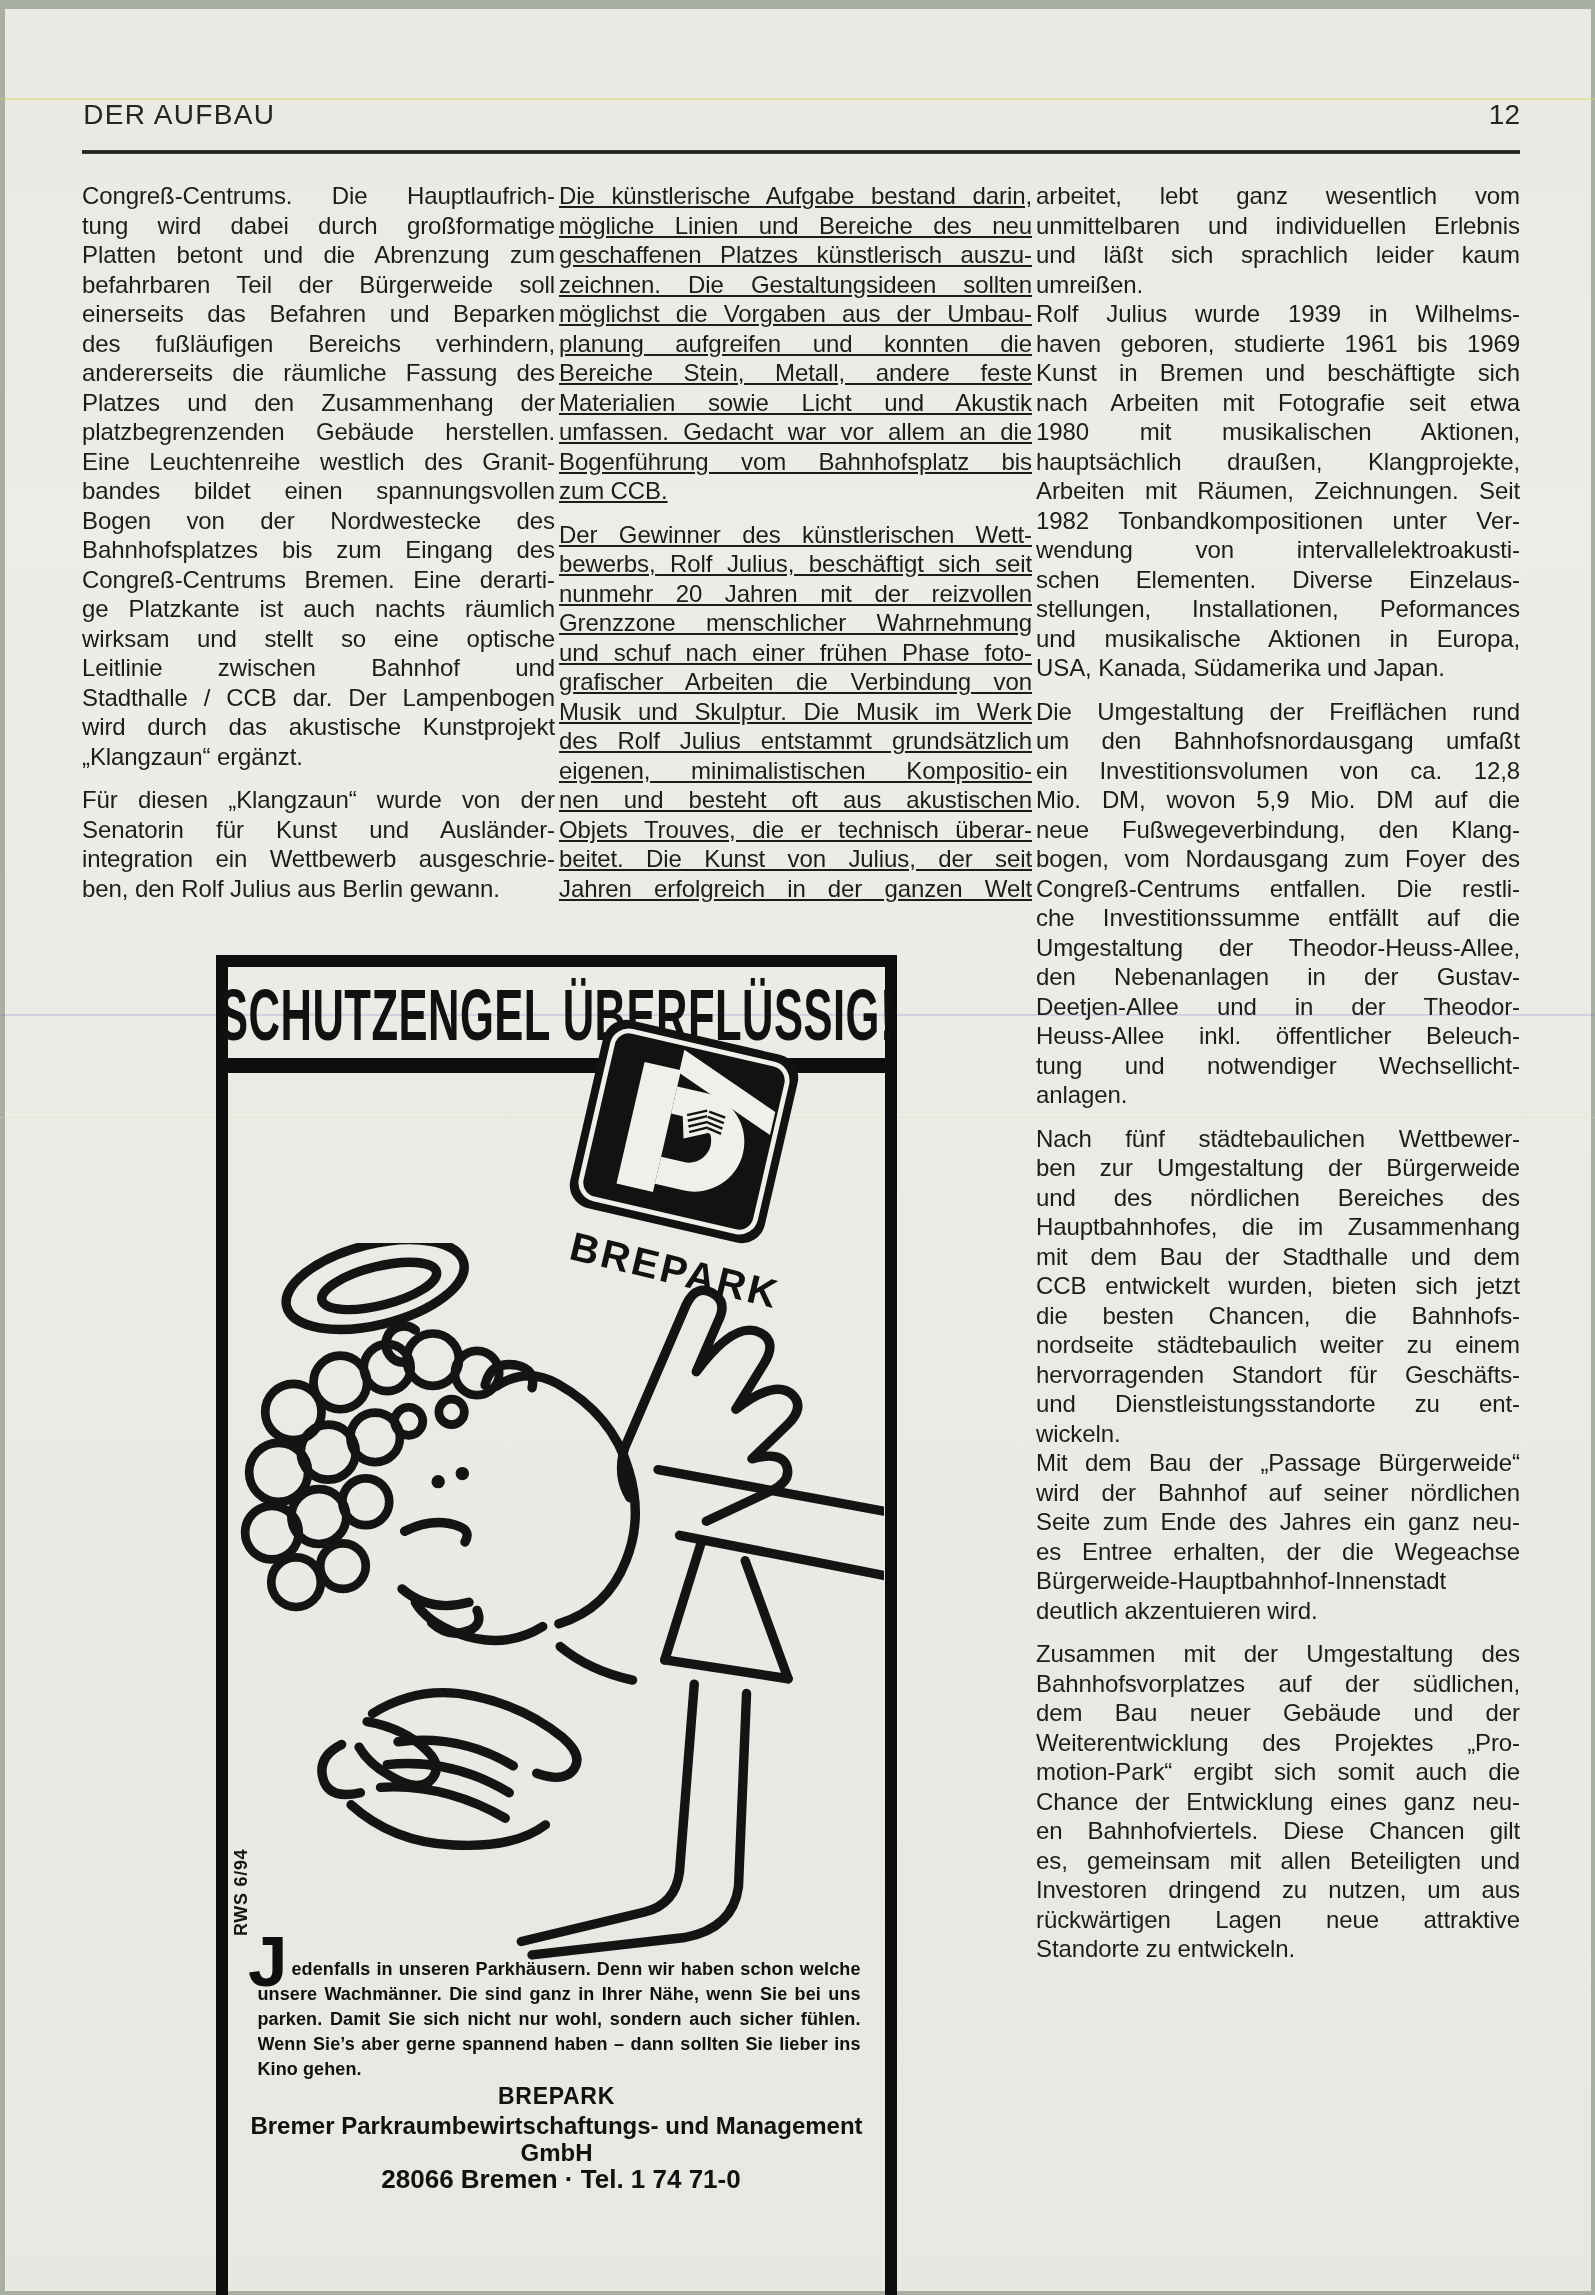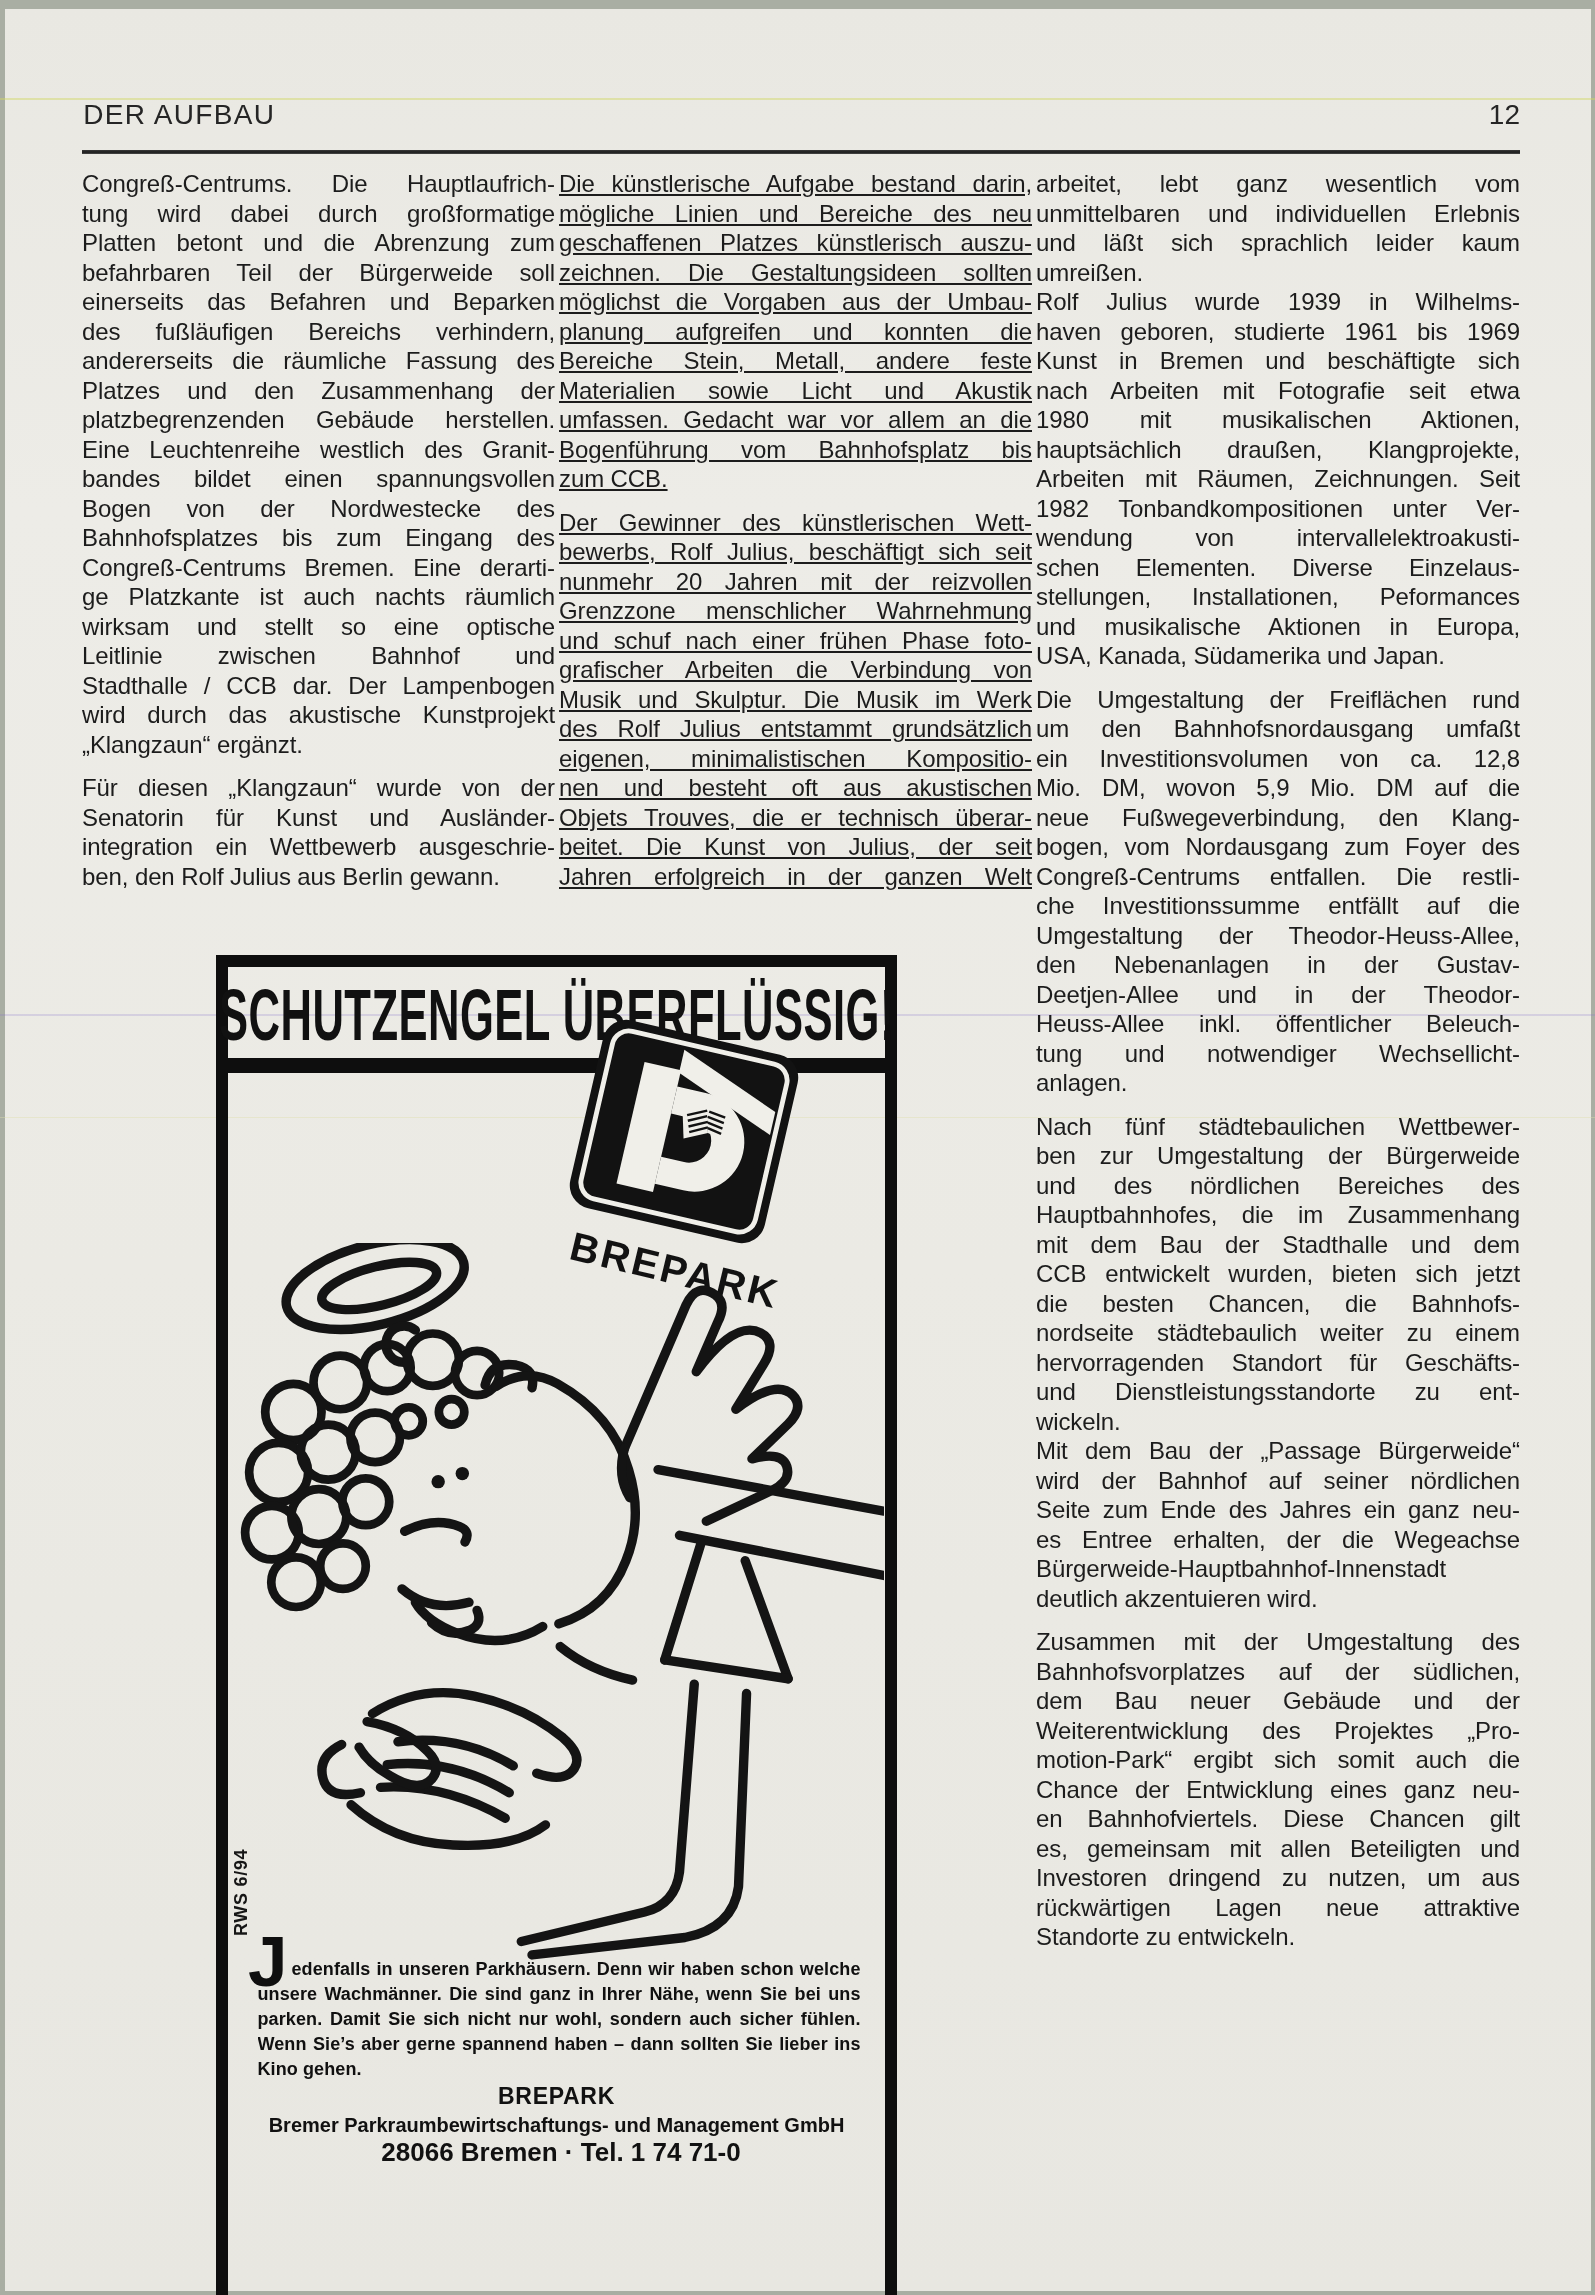--- a/index.html
+++ b/index.html
@@ -29,7 +29,7 @@
 
   
   .columns { position:absolute; left:82px; top:169px; width:1438px; color:#1c1c1c; }
-  .col { position:absolute; top:0; width:473px; font-size:24px; letter-spacing:-0.1px; }
+  .col { position:absolute; top:12px; width:473px; font-size:24px; letter-spacing:-0.1px; }
   .col.c0 { left:0; }
   .col.c1 { left:477px;text-decoration:underline; }
   .col.c2 { left:954px; width:484px; }

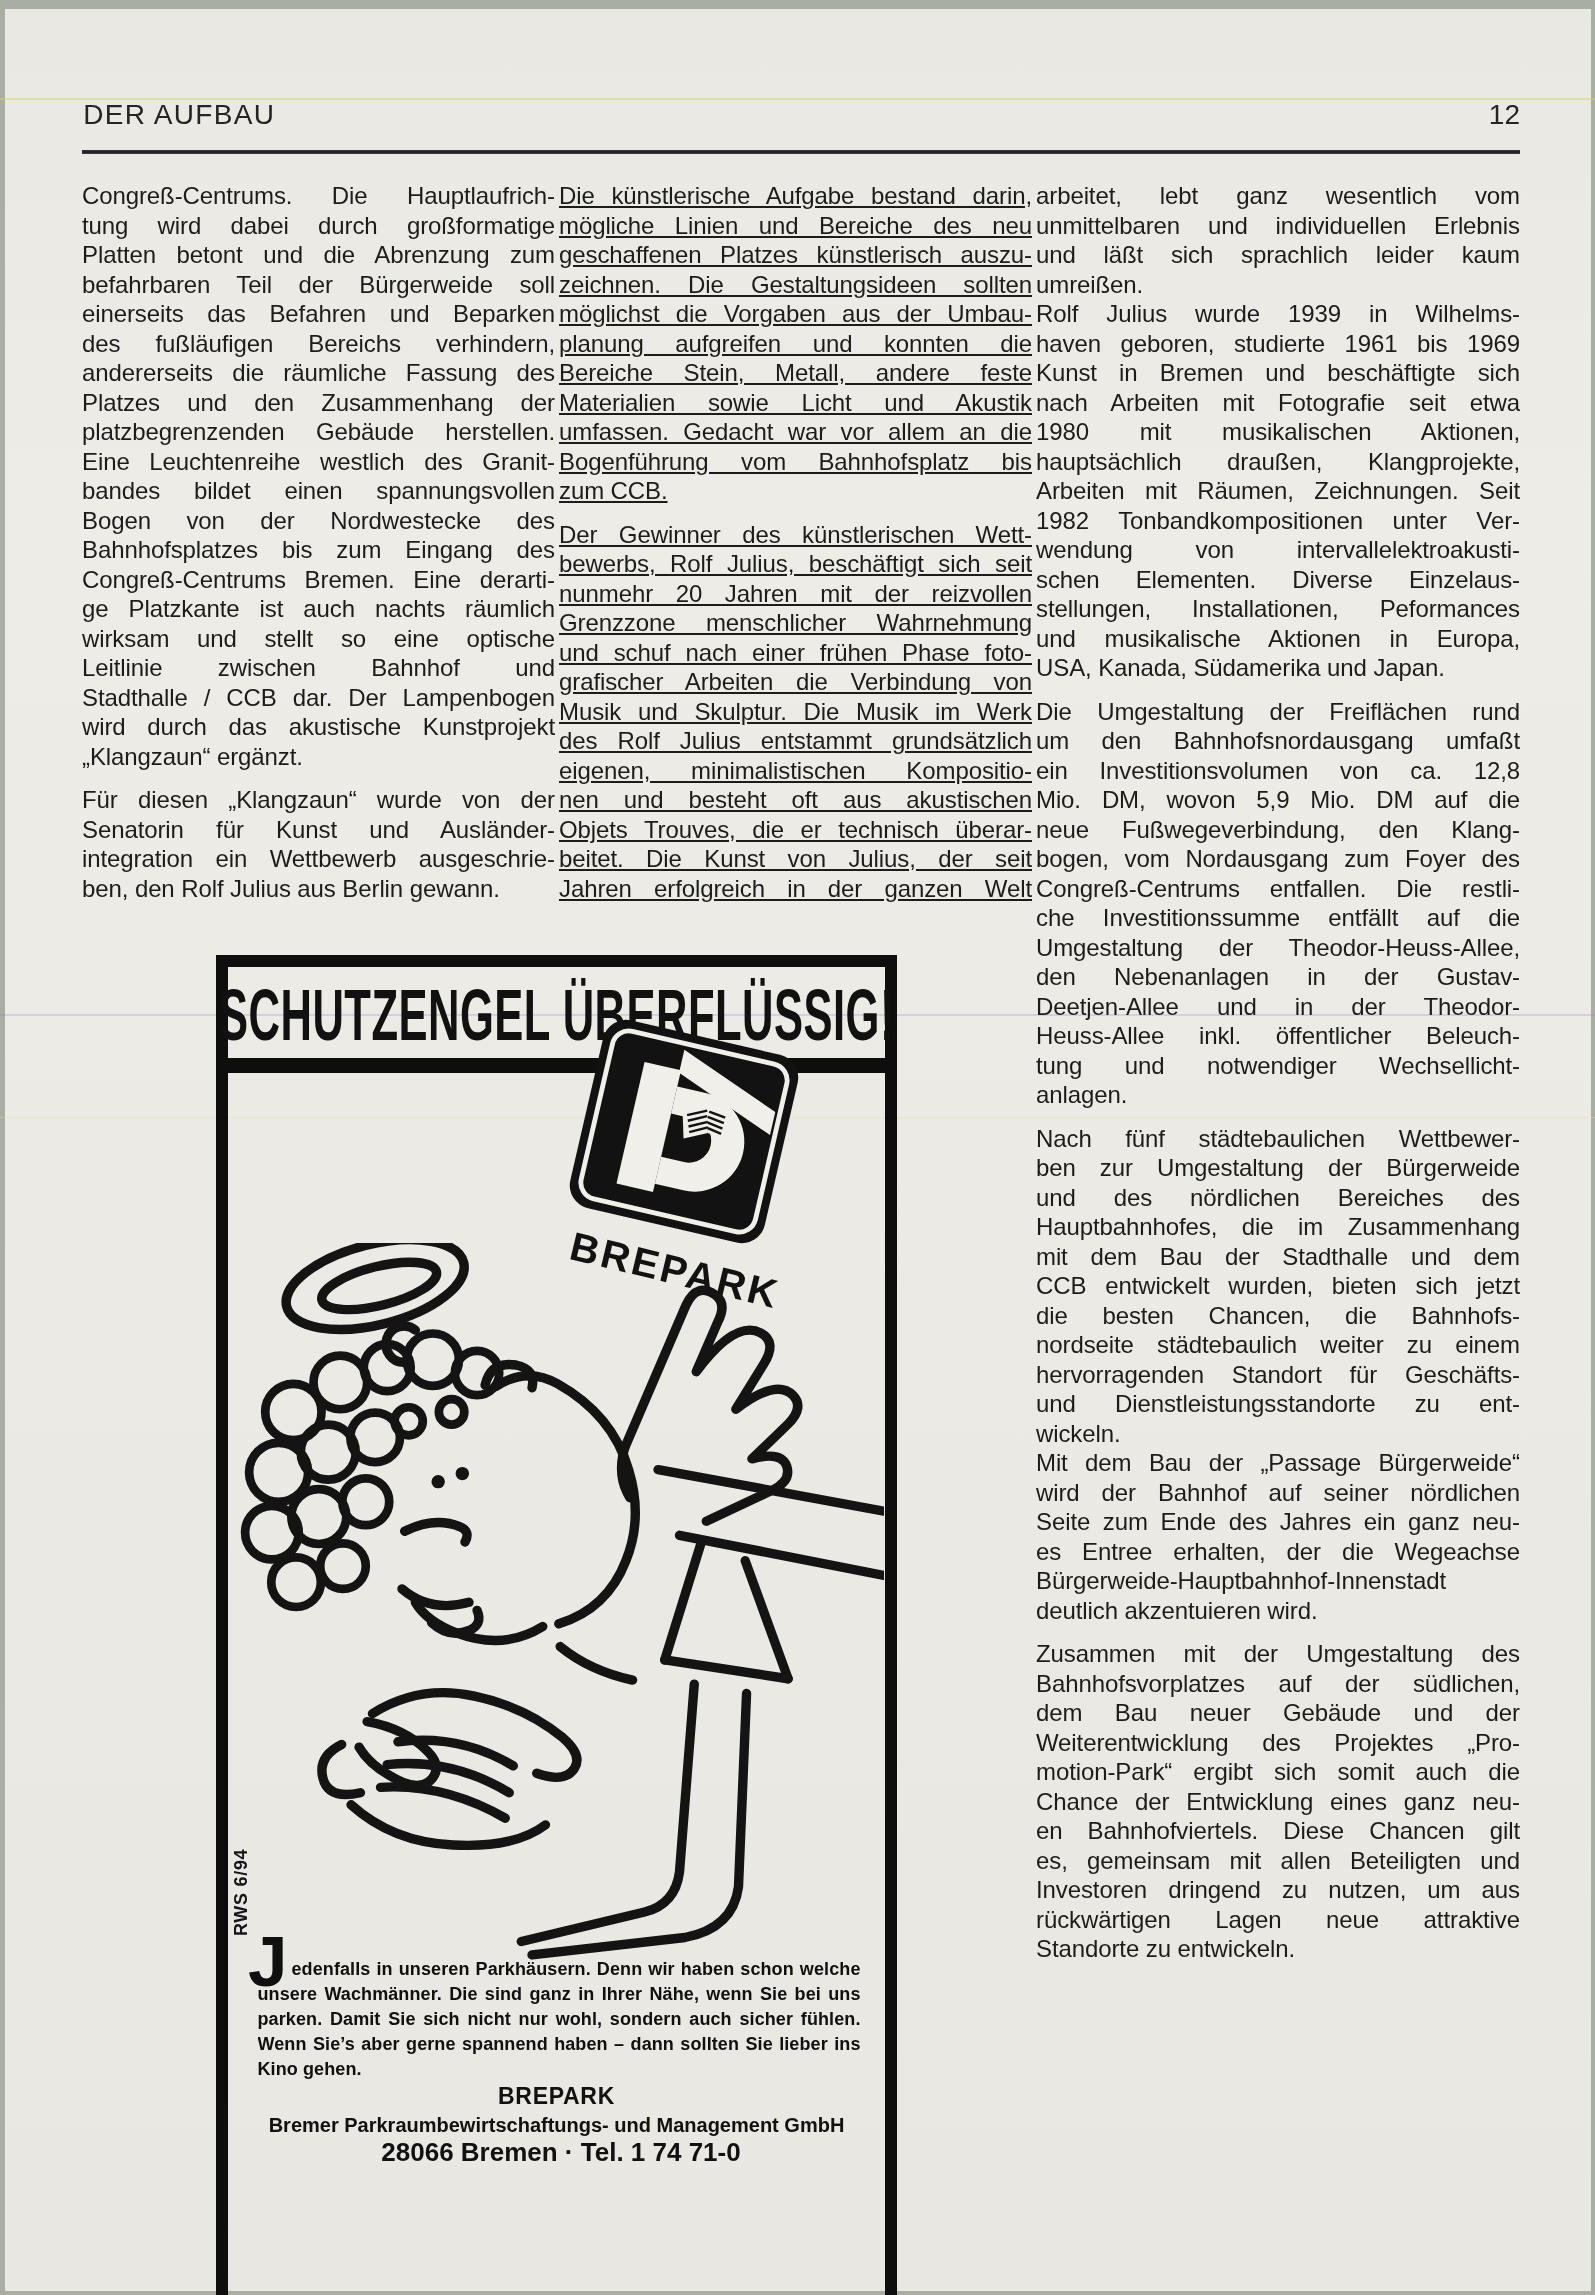--- a/index.html
+++ b/index.html
@@ -82,7 +82,7 @@
 
   .ad-footer { position:absolute; left:0; top:1114px; width:100%; text-align:center; color:#111; }
   .ad-footer .brand { font-size:23px; font-weight:bold; letter-spacing:0.7px; line-height:31px; }
-  .ad-footer .co    { font-size:20px; font-weight:bold; line-height:27px; }
+  .ad-footer .co    { font-size:24px; font-weight:bold; line-height:27px; }
   .ad-footer .addr  { font-size:26px; font-weight:bold; line-height:27px;margin-left:9px; }
 </style>
 </head>

